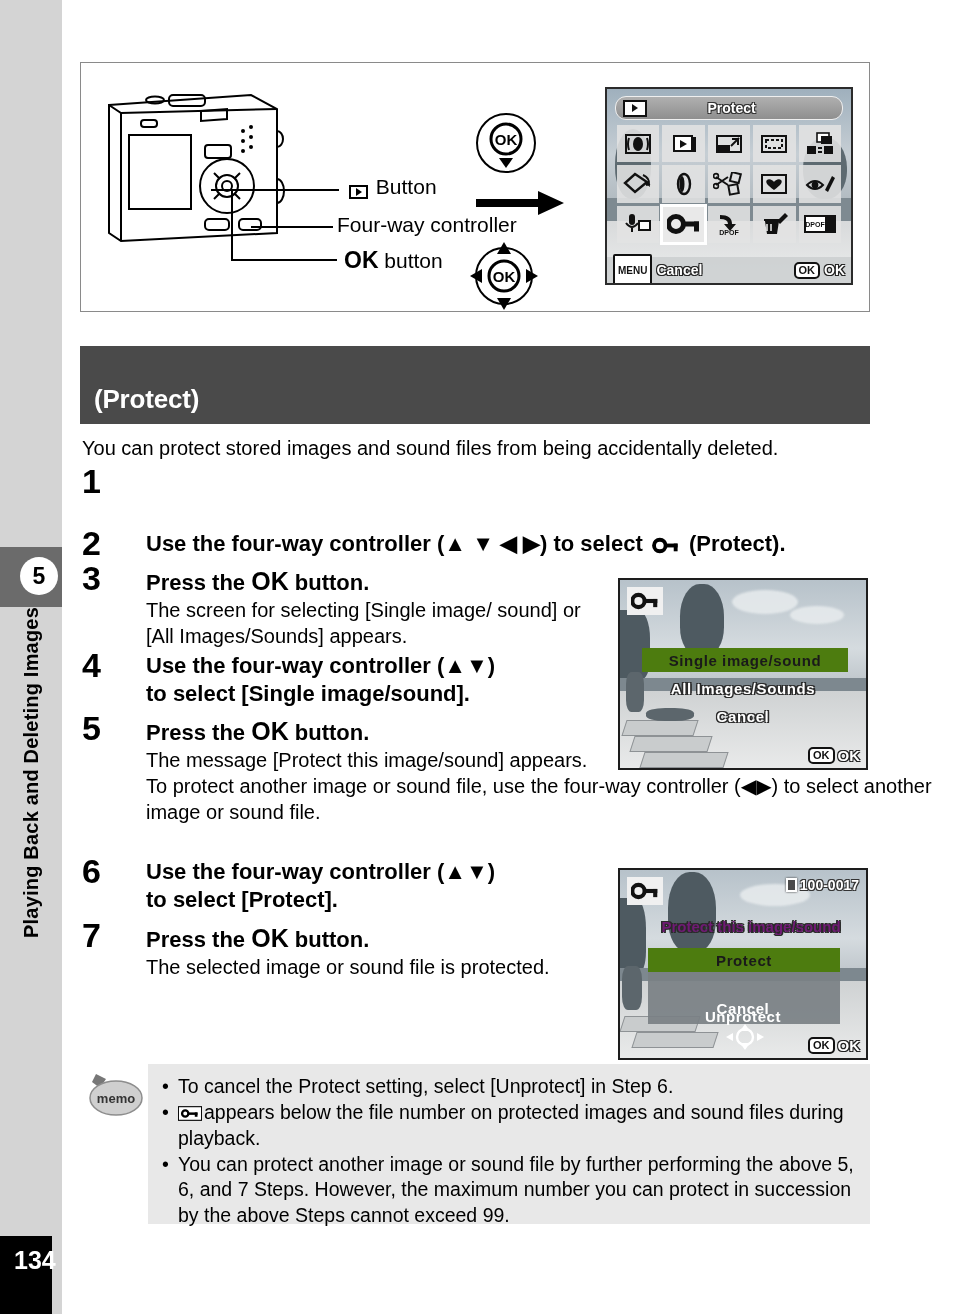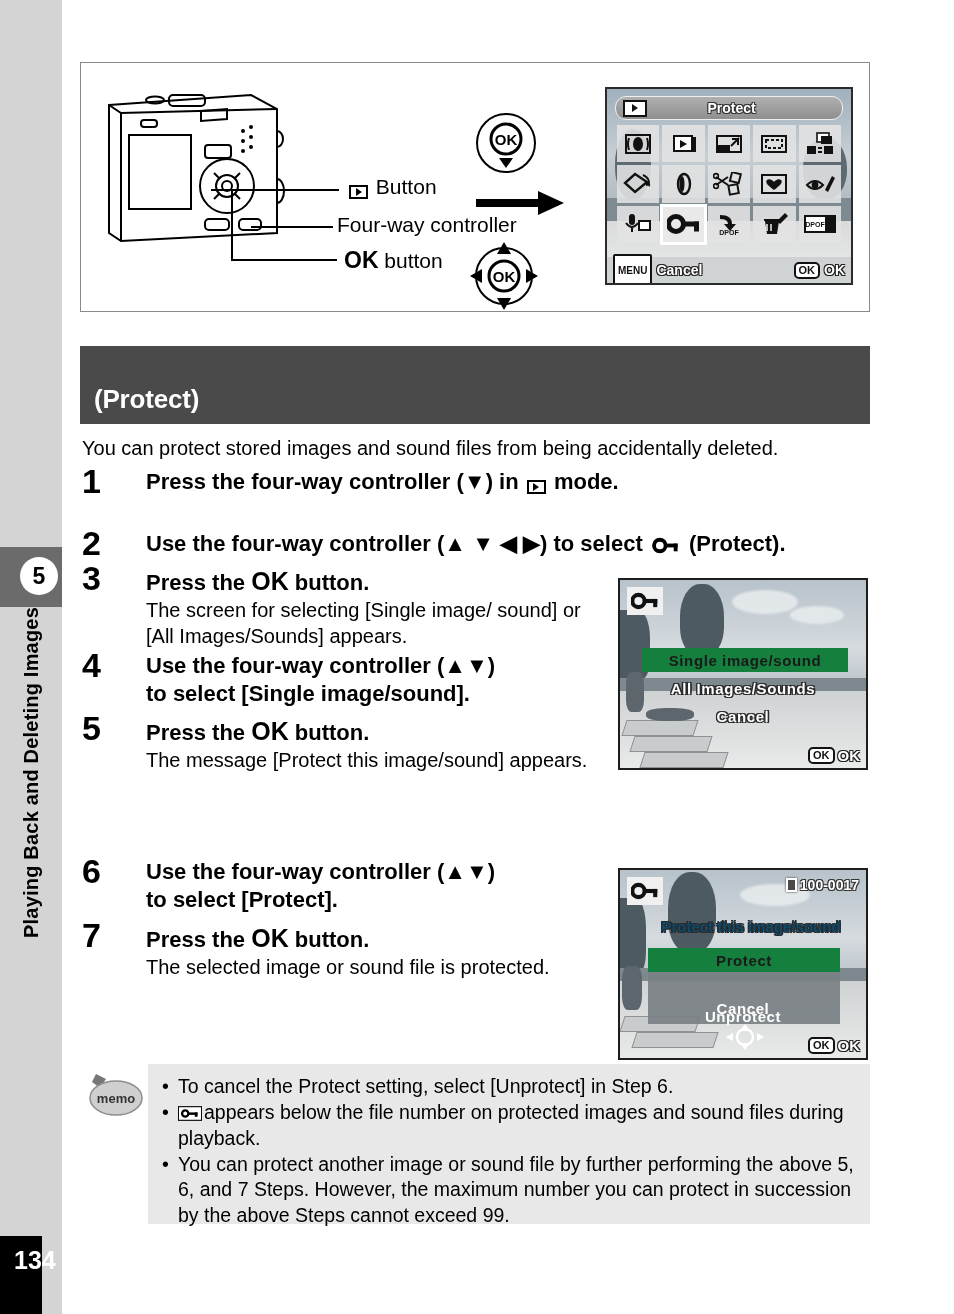--- a/index.html
+++ b/index.html
@@ -399,13 +399,6 @@
 <div class="step" id="step1">
   <span class="num">1</span>
   <div class="step-body">
-    <div class="head">
-      <span>Press the four-way controller (</span><span>▼</span><span>) in</span>
-      <span class="glyph-play">
-          <i></i>
-        </span>
-      <span>mode.</span>
-    </div>
   </div>
 </div>
 

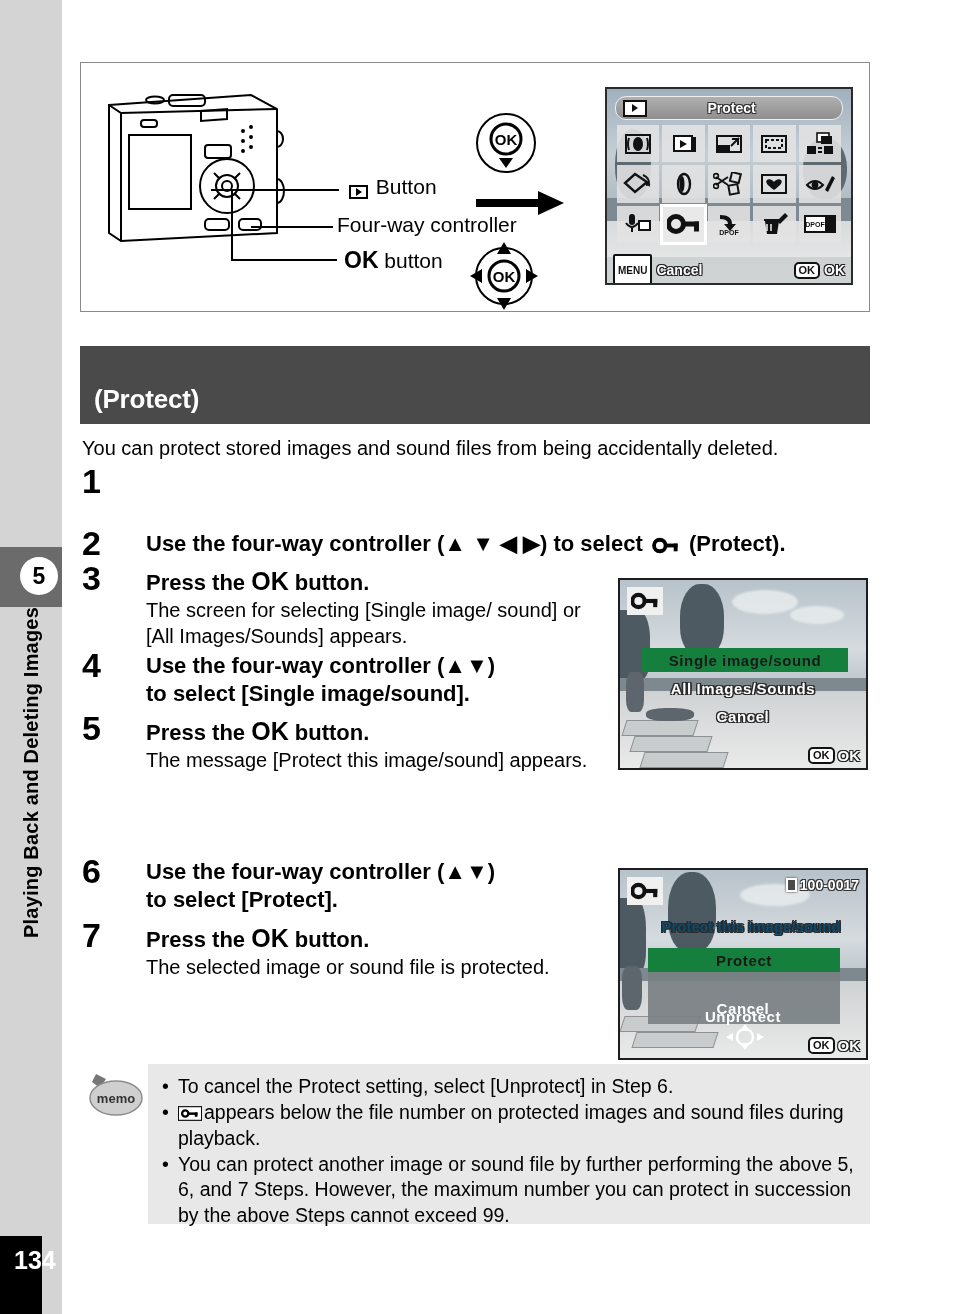--- a/index.html
+++ b/index.html
@@ -130,7 +130,7 @@
      filter:drop-shadow(0 0 1px #333);}
   .msg-line{position:absolute;left:16px;right:0;text-align:center;font-size:15px;font-weight:bold;color:#0c4a6e;
      text-shadow:-1.4px -1.4px 0 #2a2a2a,1.4px -1.4px 0 #2a2a2a,-1.4px 1.4px 0 #2a2a2a,1.4px 1.4px 0 #2a2a2a;}
-  .opt-hl{position:absolute;background:#15803d;display:flex;align-items:center;justify-content:center;
+  .opt-hl{position:absolute;background:#4d7c0f;display:flex;align-items:center;justify-content:center;
      font-size:15px;font-weight:bold;color:#1a1a1a;letter-spacing:.6px;}
   .opt-plain{position:absolute;left:0;right:0;text-align:center;font-size:15px;font-weight:bold;color:#fff;
      letter-spacing:.6px;text-shadow:-1.4px -1.4px 0 #2a2a2a,1.4px -1.4px 0 #2a2a2a,-1.4px 1.4px 0 #2a2a2a,1.4px 1.4px 0 #2a2a2a;}

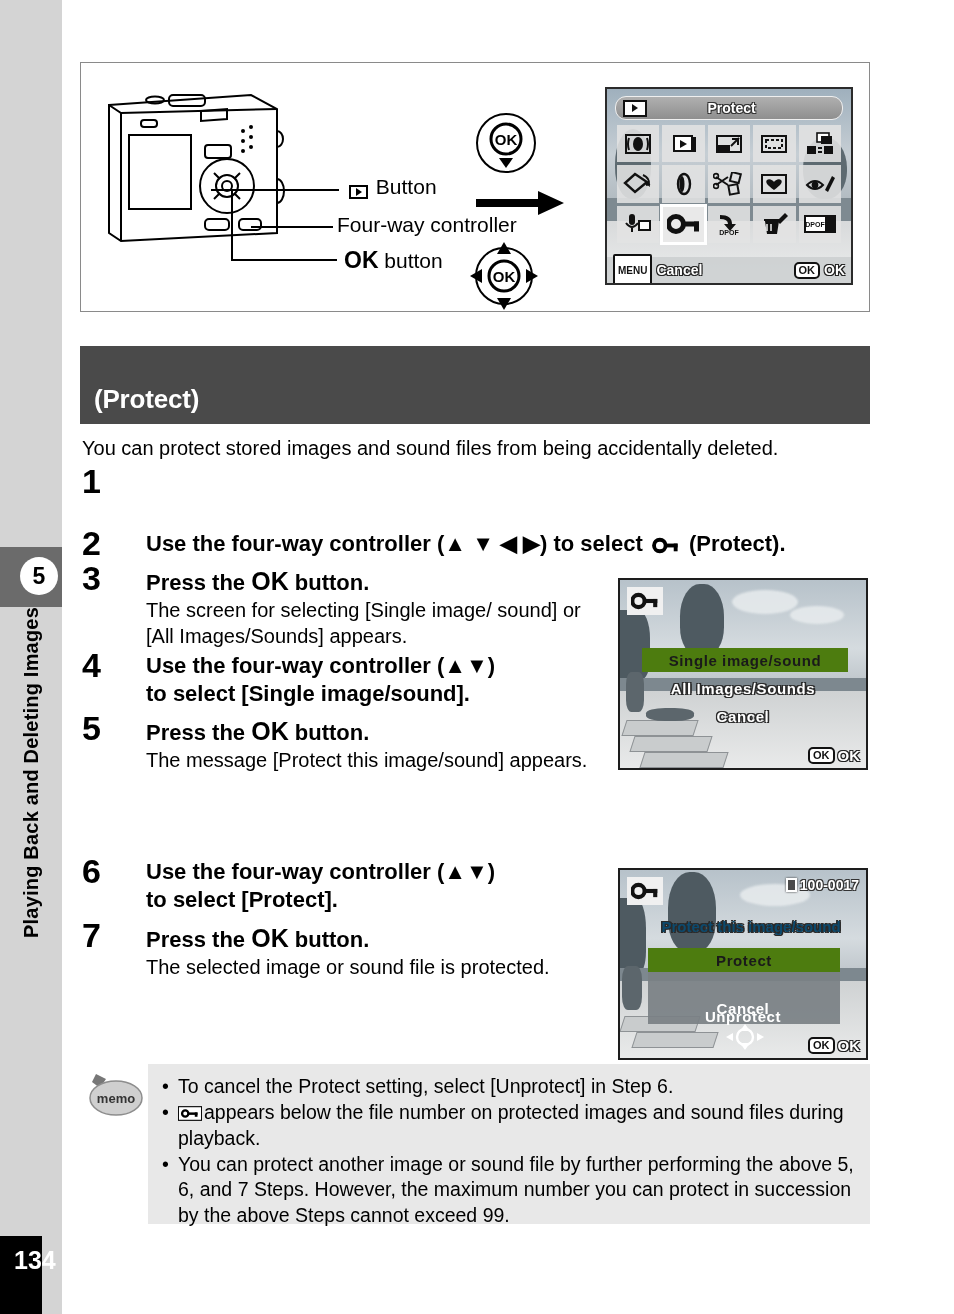--- a/index.html
+++ b/index.html
@@ -448,6 +448,7 @@
       <span>button.</span>
     </div>
     <div class="sub" style="width:505px;">The message [Protect this image/sound] appears.</div>
+    <div class="sub" style="width:790px;">To protect another image or sound file, use the four-way controller (◀▶) to select another image or sound file.</div>
   </div>
 </div>
 

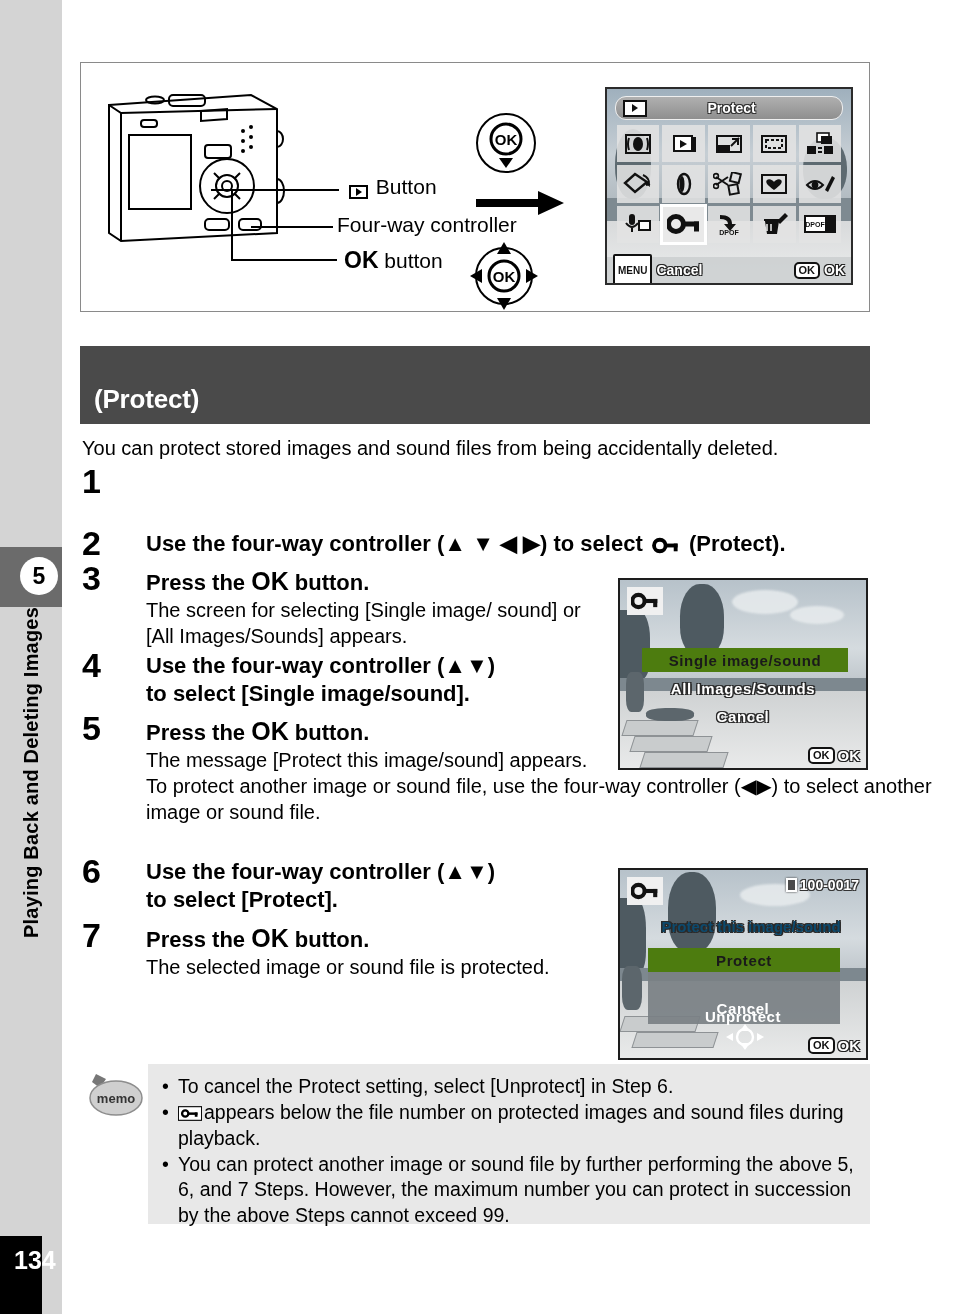--- a/index.html
+++ b/index.html
@@ -128,7 +128,7 @@
      text-shadow:-1px -1px 0 #333,1px -1px 0 #333,-1px 1px 0 #333,1px 1px 0 #333;}
   .card-ico{width:11px;height:14px;border:2px solid #fff;background:#4a4a4a;box-sizing:border-box;
      filter:drop-shadow(0 0 1px #333);}
-  .msg-line{position:absolute;left:16px;right:0;text-align:center;font-size:15px;font-weight:bold;color:#0c4a6e;
+  .msg-line{position:absolute;left:16px;right:0;text-align:center;font-size:15px;font-weight:bold;color:#701a75;
      text-shadow:-1.4px -1.4px 0 #2a2a2a,1.4px -1.4px 0 #2a2a2a,-1.4px 1.4px 0 #2a2a2a,1.4px 1.4px 0 #2a2a2a;}
   .opt-hl{position:absolute;background:#4d7c0f;display:flex;align-items:center;justify-content:center;
      font-size:15px;font-weight:bold;color:#1a1a1a;letter-spacing:.6px;}

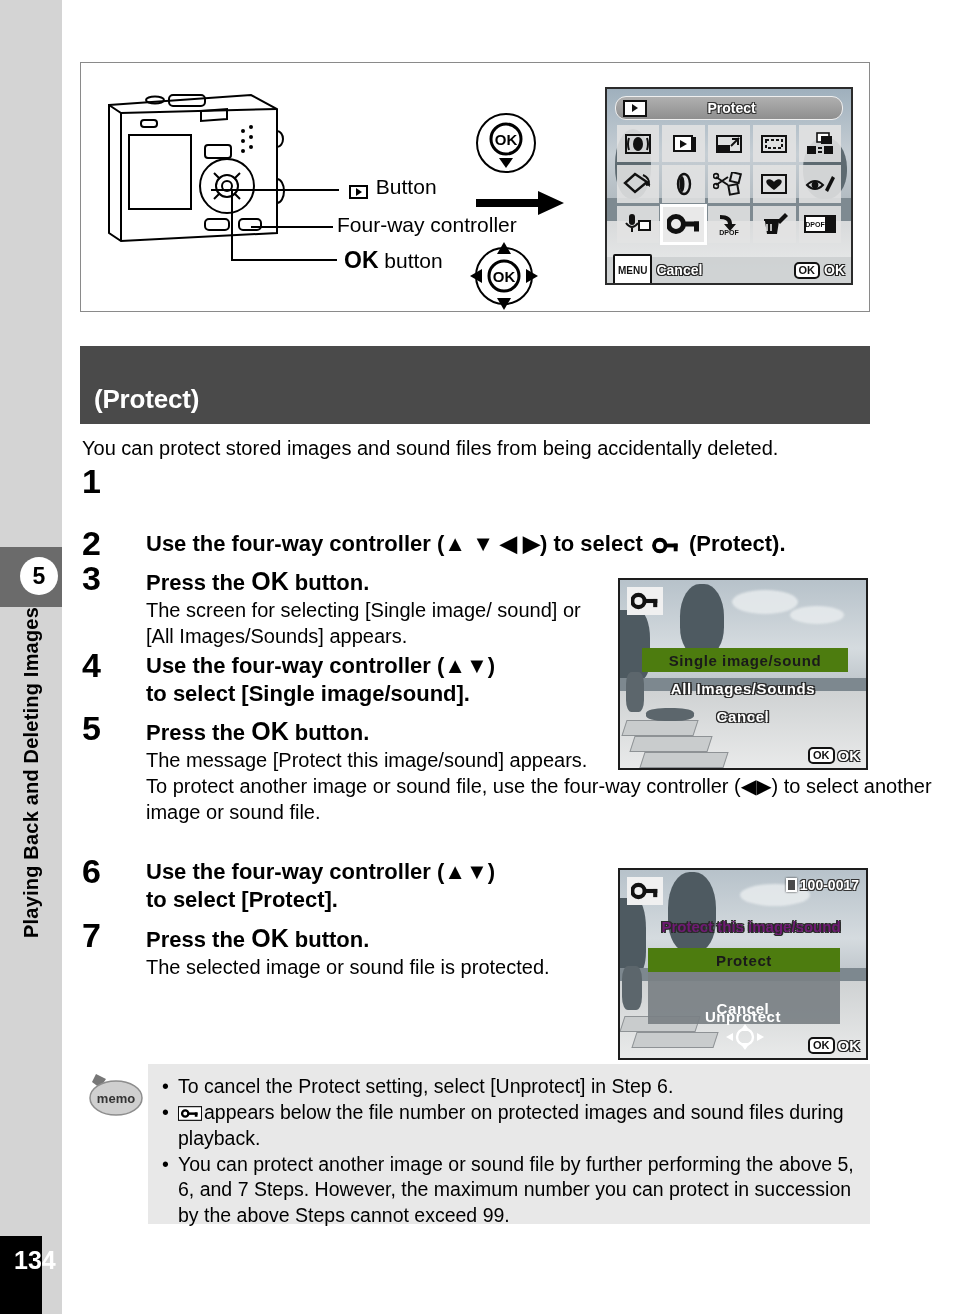--- a/index.html
+++ b/index.html
@@ -21,7 +21,7 @@
      writing-mode:vertical-rl;transform:rotate(180deg);
      font-size:20px;font-weight:bold;letter-spacing:.2px;white-space:nowrap;
      padding-top:0;}
-  #page-num{position:absolute;left:0;top:1236px;width:42px;height:78px;background:#000;}
+  #page-num{position:absolute;left:0;top:1236px;width:52px;height:78px;background:#000;}
   #page-num span{position:absolute;left:14px;top:10px;color:#fff;font-size:25px;font-weight:bold;}
 
   

